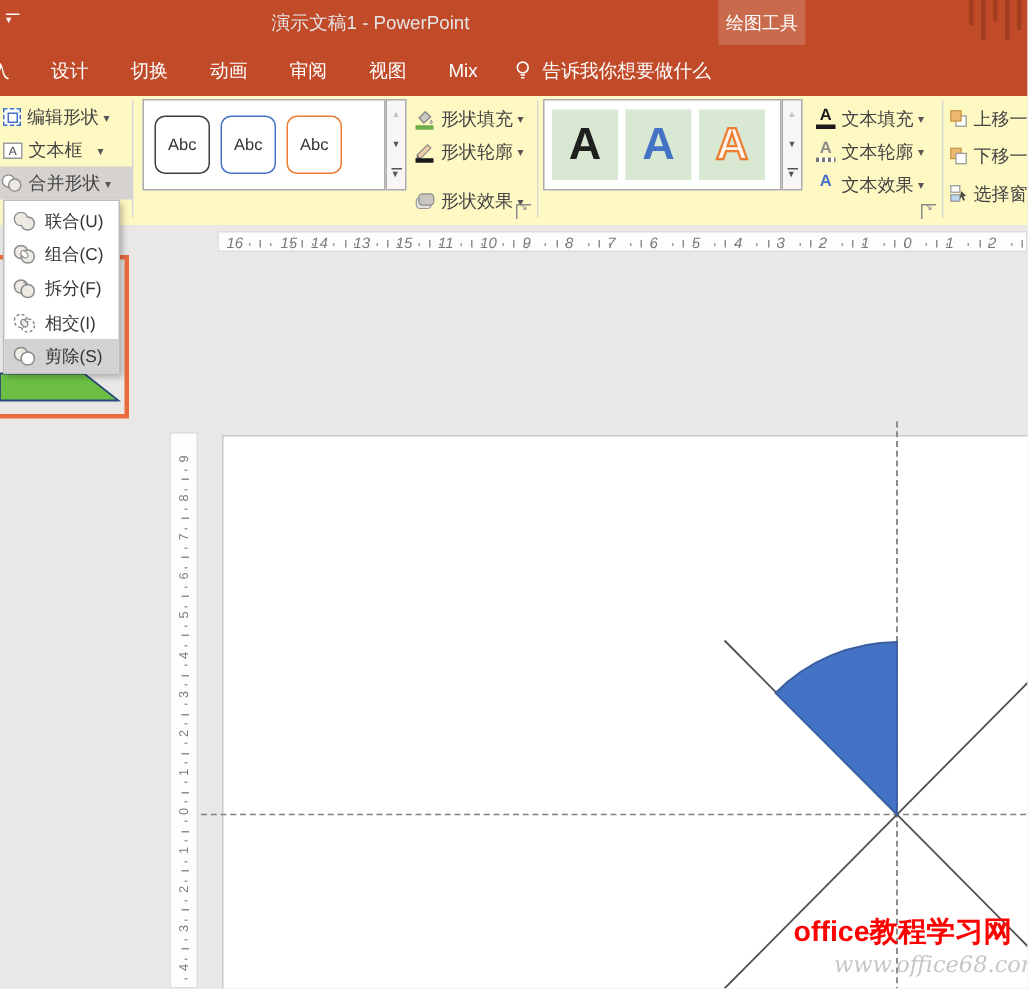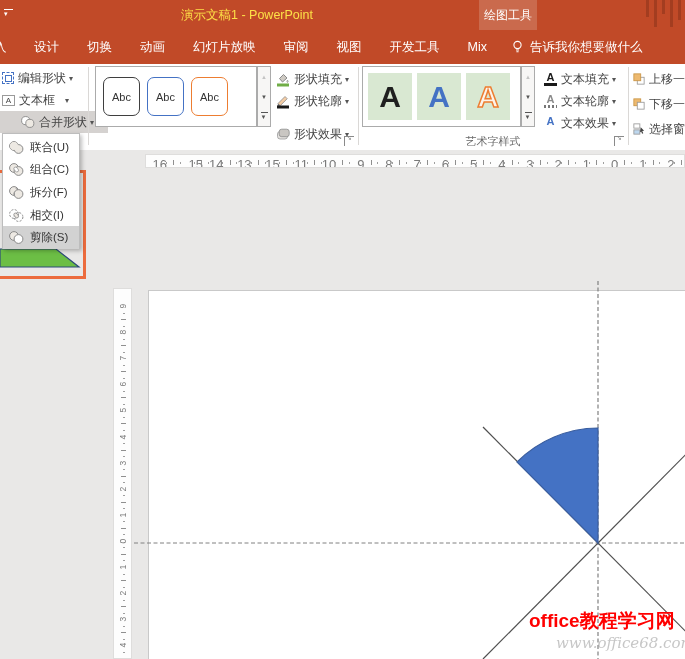--- a/index.html
+++ b/index.html
@@ -12,7 +12,7 @@
   #qat .bar{width:9px;height:1px;background:#fff;margin-bottom:1px;}
   #qat .arr{font-size:7px;line-height:6px;}
   #title{position:absolute;left:0;top:0;width:494px;height:30px;line-height:30px;text-align:center;
-         color:#fde047;font-size:12.5px;}
+         color:#e5e5e5;font-size:12.5px;}
   #ctxtab{position:absolute;left:479px;top:0;width:58px;height:30px;line-height:30px;text-align:center;
           color:#fff;font-size:12px;background:var(--c-ctx,#CA6A4D);}
   .stripe{position:absolute;top:0;background:#A33D20;width:3px;}

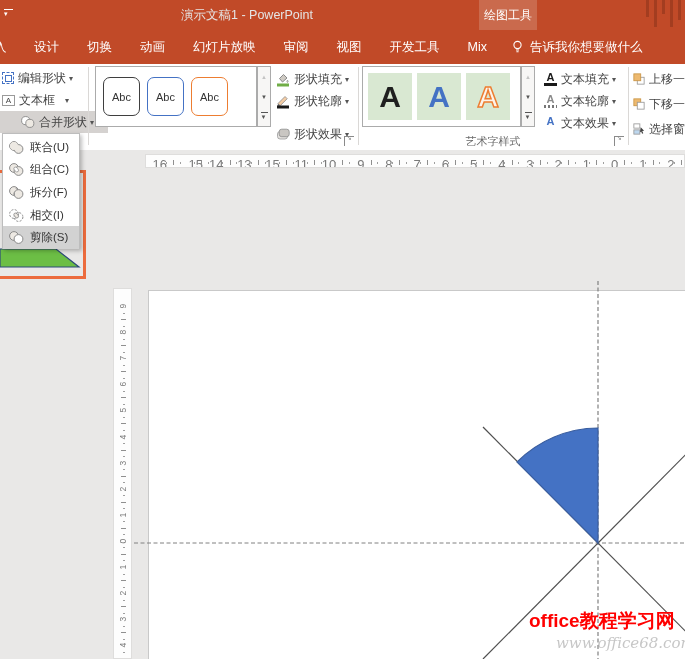--- a/index.html
+++ b/index.html
@@ -110,7 +110,6 @@
       <div class="tab first">设计</div>
       <div class="tab">切换</div>
       <div class="tab">动画</div>
-      <div class="tab">幻灯片放映</div>
       <div class="tab">审阅</div>
       <div class="tab">视图</div>
       <div class="tab">开发工具</div>

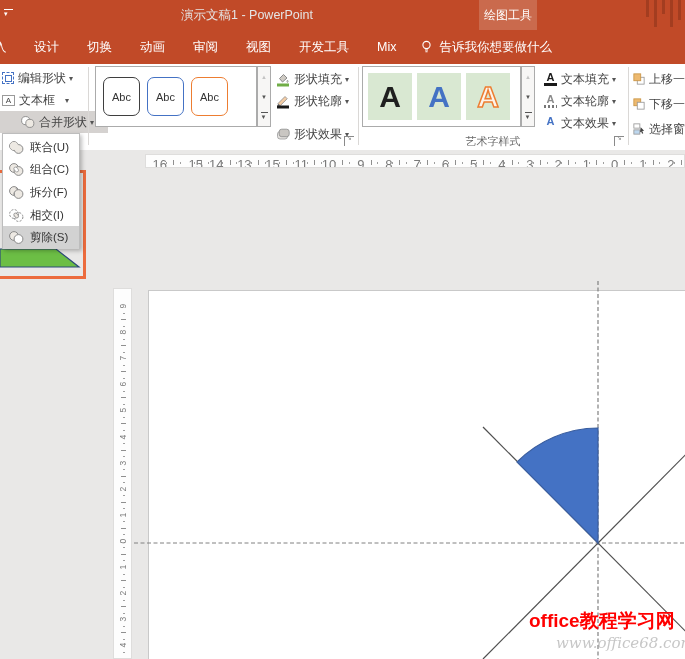--- a/index.html
+++ b/index.html
@@ -112,7 +112,6 @@
       <div class="tab">动画</div>
       <div class="tab">审阅</div>
       <div class="tab">视图</div>
-      <div class="tab">开发工具</div>
       <div class="tab">Mix</div>
     </div>
   <div id="tellme">

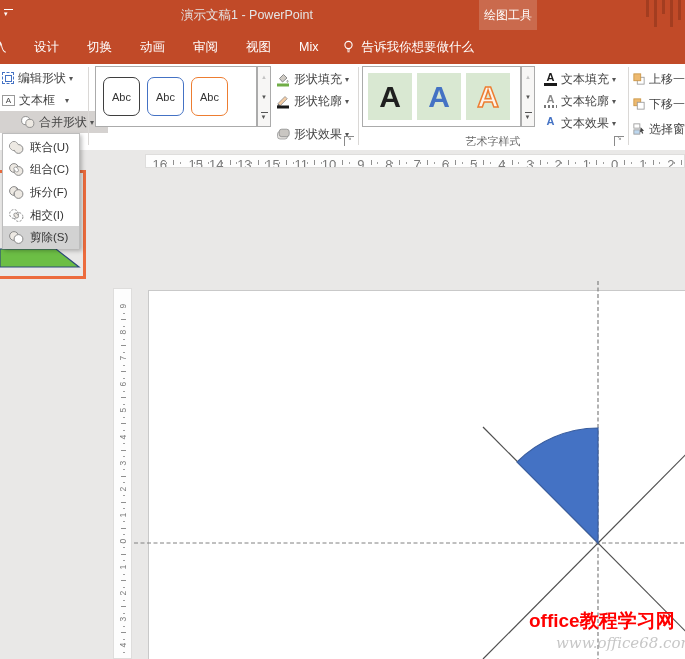--- a/index.html
+++ b/index.html
@@ -26,7 +26,7 @@
   #tellme{display:flex;align-items:center;color:#fff;font-size:12.5px;margin-left:10px;white-space:nowrap;}
   #tellme svg{margin-right:6px;}
   
-  #ribbon{position:absolute;left:0;top:64px;width:685px;height:107px;background:#ffffff;
+  #ribbon{position:absolute;left:0;top:64px;width:685px;height:107px;background:#fef9c3;
           border-bottom:1px solid #D2D0CE;box-sizing:border-box;font-size:12px;color:#444;}
   .rsep{position:absolute;top:3px;height:78px;width:1px;background:#DAD8D6;}
   .rbtn{position:absolute;height:22px;display:flex;align-items:center;cursor:default;white-space:nowrap;}

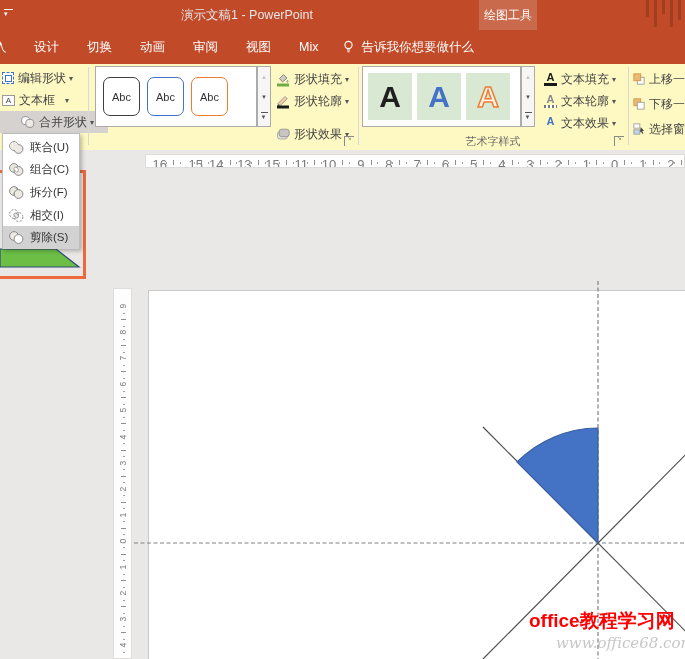--- a/index.html
+++ b/index.html
@@ -135,7 +135,7 @@
     <span class="lbl">文本框</span>
     <span class="caret" style="margin-left:10px;">▾</span>
   </div>
-  <div class="rbtn pressed" style="left:0;top:47px;width:88px;padding-left:20px;">
+  <div class="rbtn pressed" style="left:0;top:47px;width:88px;padding-left:0;">
     <svg width="15" height="12" viewBox="0 0 16 13">
       <circle cx="6" cy="5" r="4.4" fill="#fff" stroke="#8a8a8a"></circle>
       <circle cx="10.5" cy="8" r="4.4" fill="#EDE9E3" stroke="#8a8a8a"></circle>

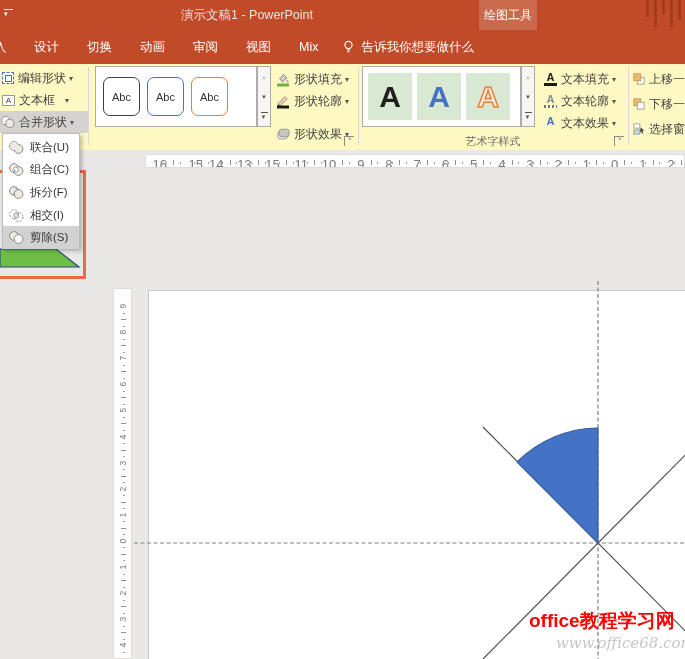--- a/index.html
+++ b/index.html
@@ -219,7 +219,6 @@
     <span class="lbl">文本效果</span>
     <span class="caret">▾</span>
   </div>
-  <div class="grouplabel" style="left:358px;width:270px;">艺术字样式</div>
   <div class="launcher" style="left:614px;top:72px;"></div>
   <div class="rsep" style="left:628px;"></div>
 

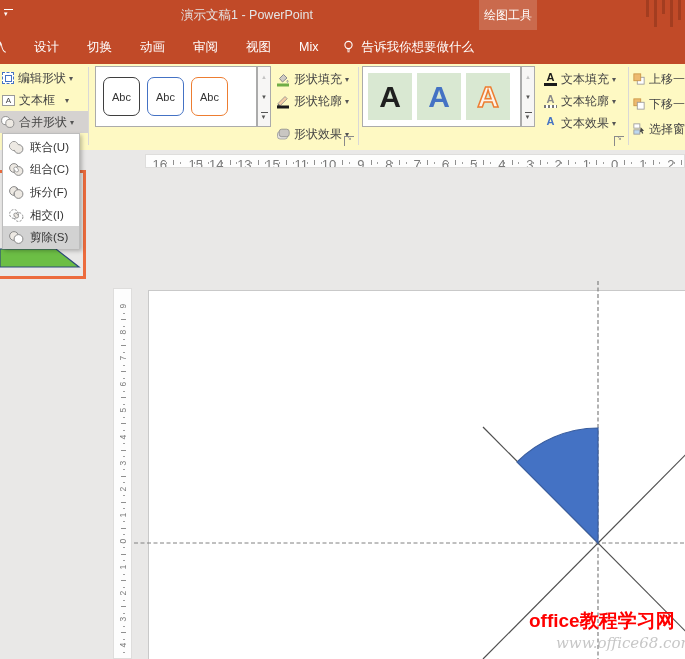--- a/index.html
+++ b/index.html
@@ -63,7 +63,7 @@
           border:1px solid #DEDDDC;box-sizing:border-box;overflow:hidden;}
   #vruler{position:absolute;left:113px;top:138px;width:19px;height:371px;background:#FDFDFD;
           border:1px solid #DEDDDC;box-sizing:border-box;overflow:hidden;}
-  .rlabel{position:absolute;font-size:13px;color:#7a7a7a;width:16px;text-align:right;top:2px;}
+  .rlabel{position:absolute;font-size:10px;color:#7a7a7a;width:16px;text-align:left;top:2px;font-style:italic;}
   .vlabel{position:absolute;font-size:8.5px;color:#7a7a7a;width:15px;height:10px;text-align:center;left:1px;
           transform:rotate(-90deg);line-height:10px;}
   .htick{position:absolute;width:1px;height:5px;background:#8F8F8F;top:5px;}

